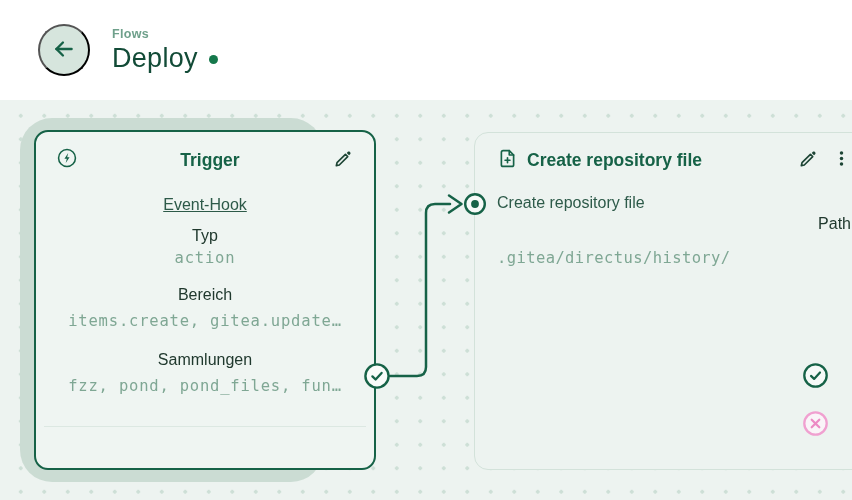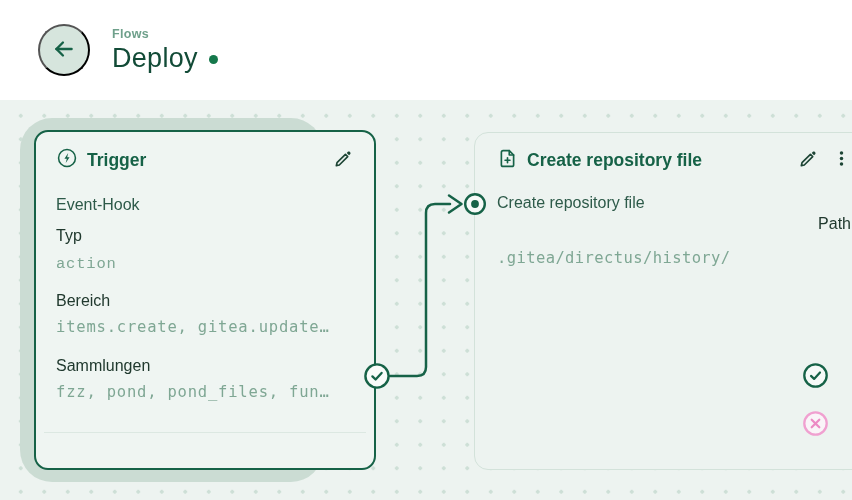--- a/index.html
+++ b/index.html
@@ -24,7 +24,7 @@
 
   
   .trigger-halo { position:absolute; left:20px; top:18px; width:303px; height:364px;
-                  border-radius:32px; background:#cbdcd3; }
+                  border-radius:32px; background:#cbdcd3;text-align:center; }
   .trigger-card { position:absolute; left:14px; top:12px; width:342px; height:340px;
                   background:#eff5f2; border:2px solid #166247; border-radius:14px; }
   .card-inner { padding:16px 20px 0; }

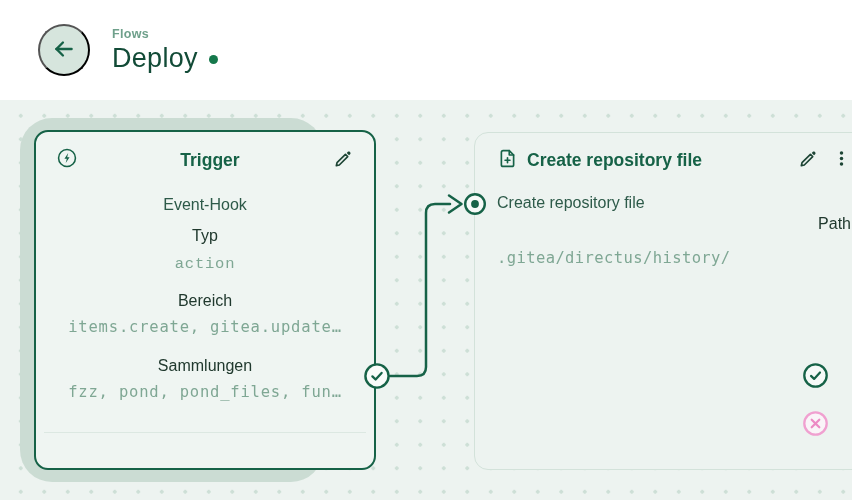--- a/index.html
+++ b/index.html
@@ -33,7 +33,7 @@
   .icon-btn { background:none; border:none; padding:0; cursor:pointer; color:#1d4535;
               display:flex; align-items:center; justify-content:center; }
 
-  .t-type   { margin-top:23px; font-size:16px; color:#2d5a49; line-height:19px; }
+  .t-type   { margin-top:23px; font-size:16px; color:#2d5a49; line-height:19px;text-decoration:underline; }
   .f-label  { font-weight:400; font-size:16px; color:#20392e; line-height:19px; }
   .f-value  { font-family:"DejaVu Sans Mono", monospace; font-size:15.5px; color:#7fa794;
               letter-spacing:.8px; line-height:19px; white-space:nowrap; overflow:hidden; }

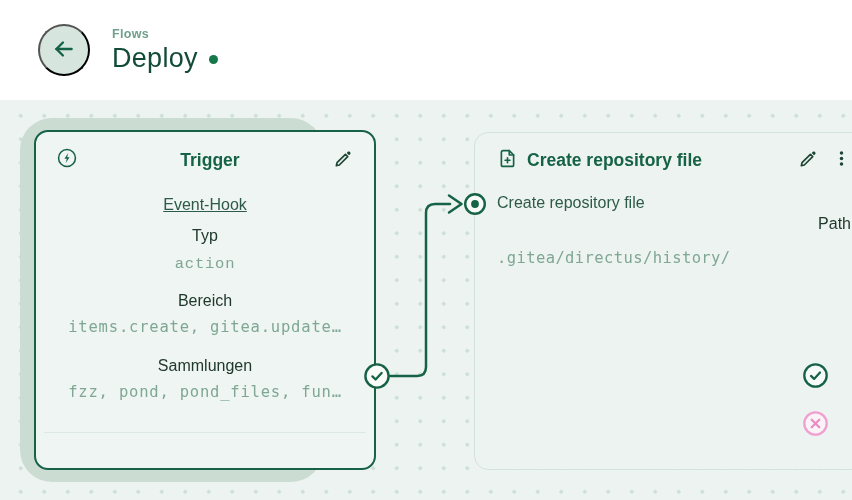--- a/index.html
+++ b/index.html
@@ -38,7 +38,7 @@
   .f-value  { font-family:"DejaVu Sans Mono", monospace; font-size:15.5px; color:#7fa794;
               letter-spacing:.8px; line-height:19px; white-space:nowrap; overflow:hidden; }
   .mt12 { margin-top:12px; } .mt17 { margin-top:17px; } .mt19 { margin-top:19px; }
-  .mt6  { margin-top:10px;font-family:Liberation Mono, monospace; }  .mt8  { margin-top:8px; }
+  .mt6  { margin-top:4px; }  .mt8  { margin-top:8px; }
 
   .divider { margin:30px -12px 0; border-top:1.5px solid #dce8e2; }
   .status-footer { display:flex; align-items:center; gap:10px; padding:13px 0 0; cursor:pointer; }

